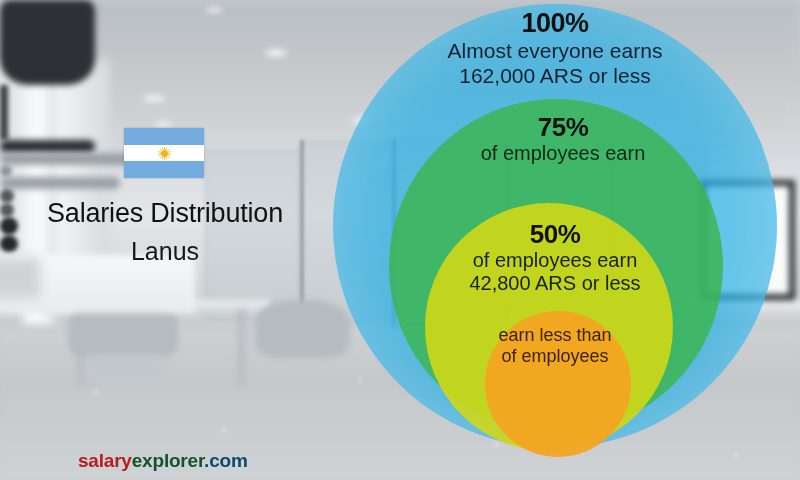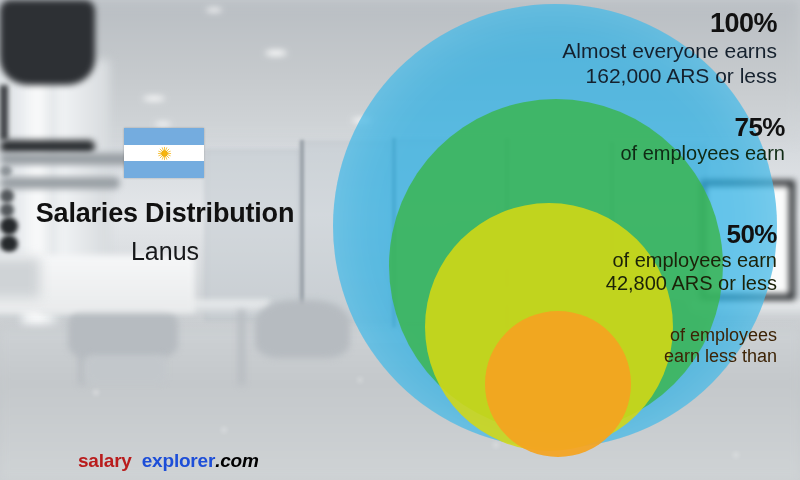--- a/index.html
+++ b/index.html
@@ -165,7 +165,7 @@
   .ctext {
     position: absolute;
     width: 100%;
-    text-align: right;
+    text-align: center;
     line-height: 1.16;
   }
   .pct {

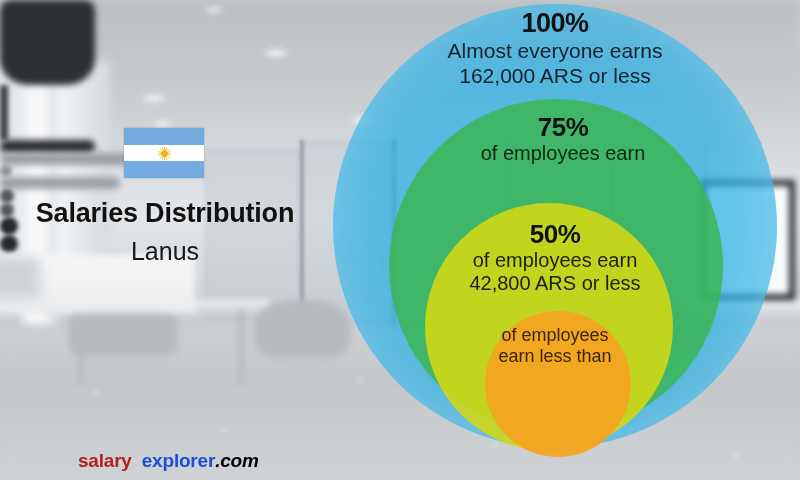--- a/index.html
+++ b/index.html
@@ -218,7 +218,7 @@
     left: 0; top: 198px; width: 330px;
     text-align: center;
     font-size: 27px;
-    font-weight: bold;
+    font-weight: normal;
     color: #111111;
     letter-spacing: -0.2px;
   }

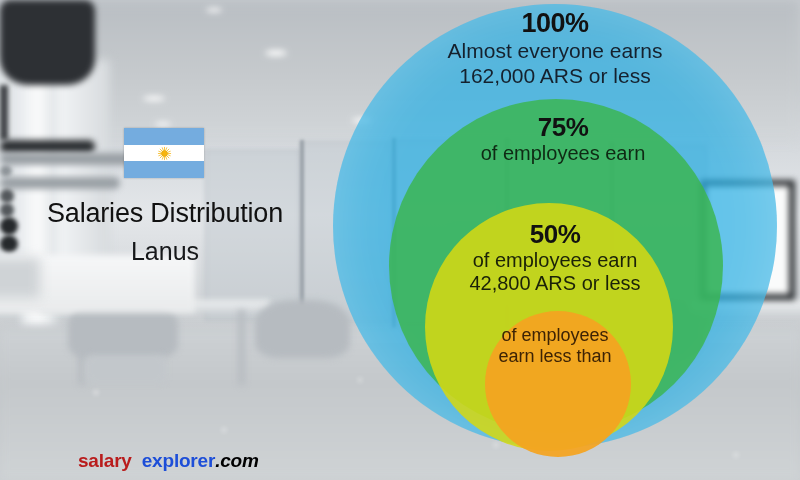--- a/index.html
+++ b/index.html
@@ -335,8 +335,8 @@
     </div>
 
     <div class="ctext t-25">
+      <div class="cline">earn less than</div>
       <div class="cline">of employees</div>
-      <div class="cline">earn less than</div>
     </div>
   </div>
 

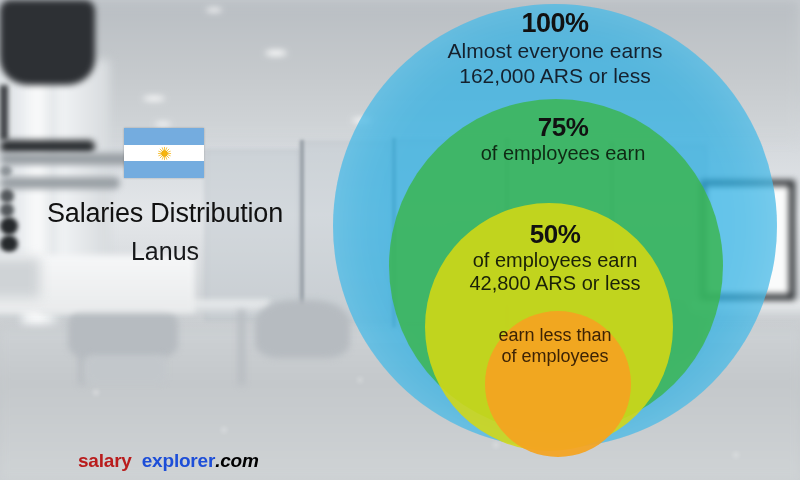--- a/index.html
+++ b/index.html
@@ -246,7 +246,7 @@
     letter-spacing: -0.2px;
   }
   .f-a { color:#b91c1c; }
-  .f-b { color:#1d4ed8;margin-left:10px; }
+  .f-b { color:#14532d; }
   .f-c { color:#000000;font-style:italic; }
 </style>
 </head>

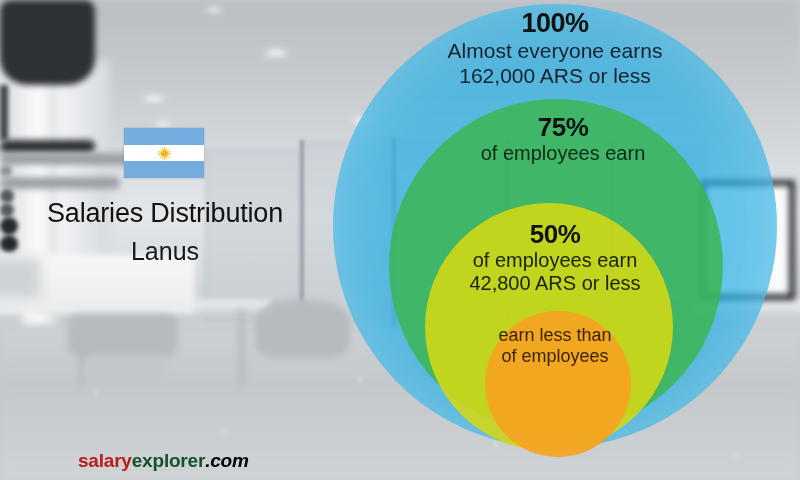--- a/index.html
+++ b/index.html
@@ -247,7 +247,7 @@
   }
   .f-a { color:#b91c1c; }
   .f-b { color:#14532d; }
-  .f-c { color:#000000;font-style:italic; }
+  .f-c { color:#0c4a6e; }
 </style>
 </head>
 <body>

